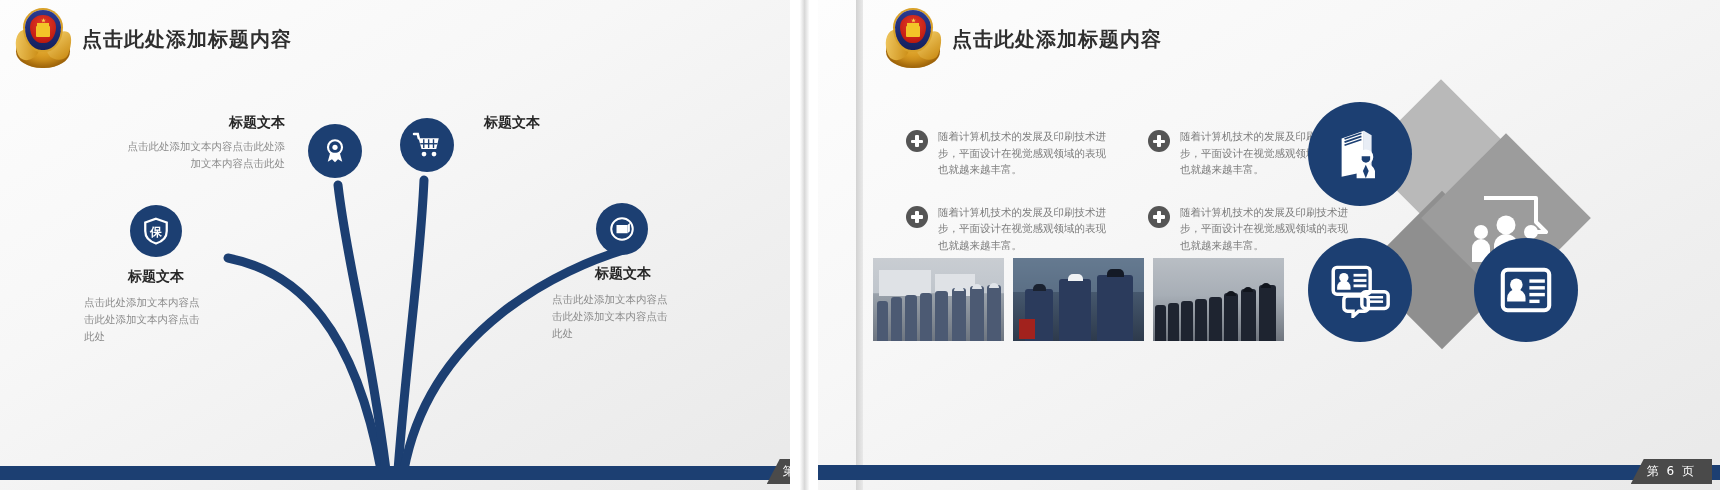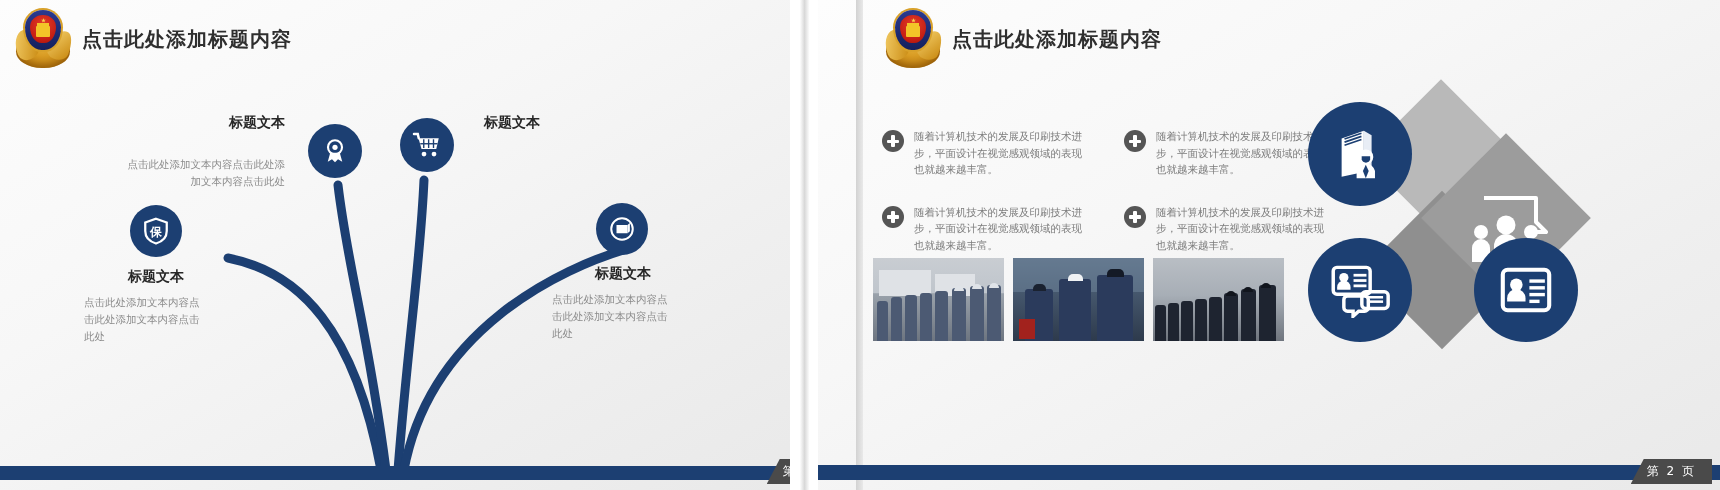--- a/index.html
+++ b/index.html
@@ -243,7 +243,7 @@
       <div class="hdr-title">点击此处添加标题内容</div>
     </div>
 
-    <div class="bullet-grid" style="left:64px; top:128px;">
+    <div class="bullet-grid" style="left:88px; top:128px;">
       <div class="bullet">
         <span class="plus-ico"></span>
         <span class="bullet-text">随着计算机技术的发展及印刷技术进步，平面设计在视觉感观领域的表现也就越来越丰富。</span>

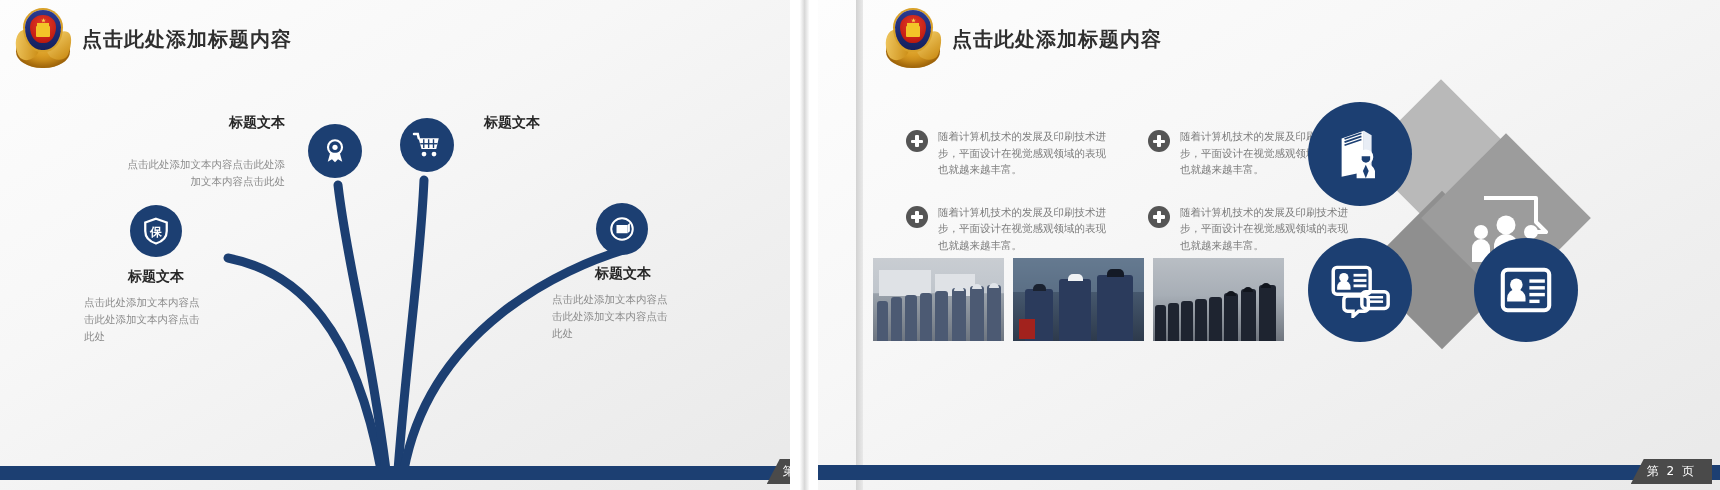--- a/index.html
+++ b/index.html
@@ -179,7 +179,7 @@
       </svg>
     </div>
     <div class="node-title ta-r" style="left:40px; top:114px; width:245px;">标题文本</div>
-    <div class="node-body ta-r" style="left:20px; top:156px; width:265px; white-space:pre-line;">点击此处添加文本内容点击此处添
+    <div class="node-body ta-r" style="left:20px; top:138px; width:265px; white-space:pre-line;">点击此处添加文本内容点击此处添
 加文本内容点击此处</div>
 
     <div class="node-ico" style="left:400px; top:118px; width:54px; height:54px;">

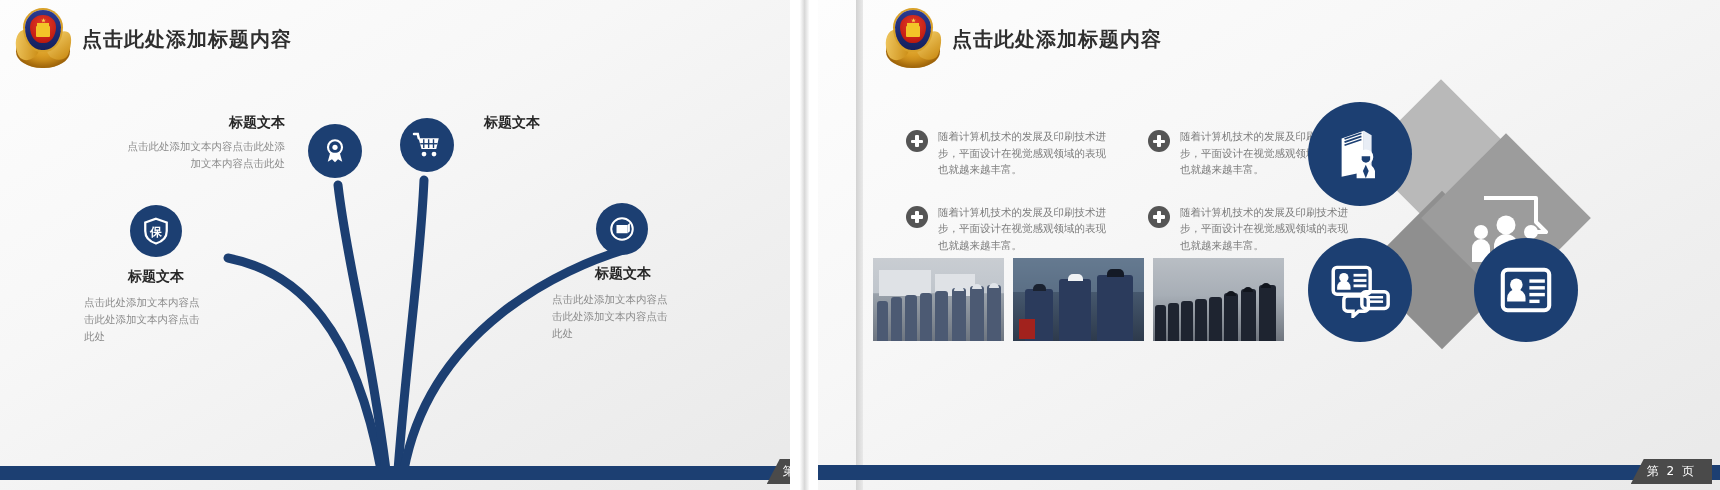--- a/index.html
+++ b/index.html
@@ -377,7 +377,7 @@
 
     <div class="botbar"></div>
     <div class="pagetab" style="right:8px; bottom:6px;">
-      <span>第 2 页</span>
+      <span>第 6 页</span>
     </div>
   </div>
 

